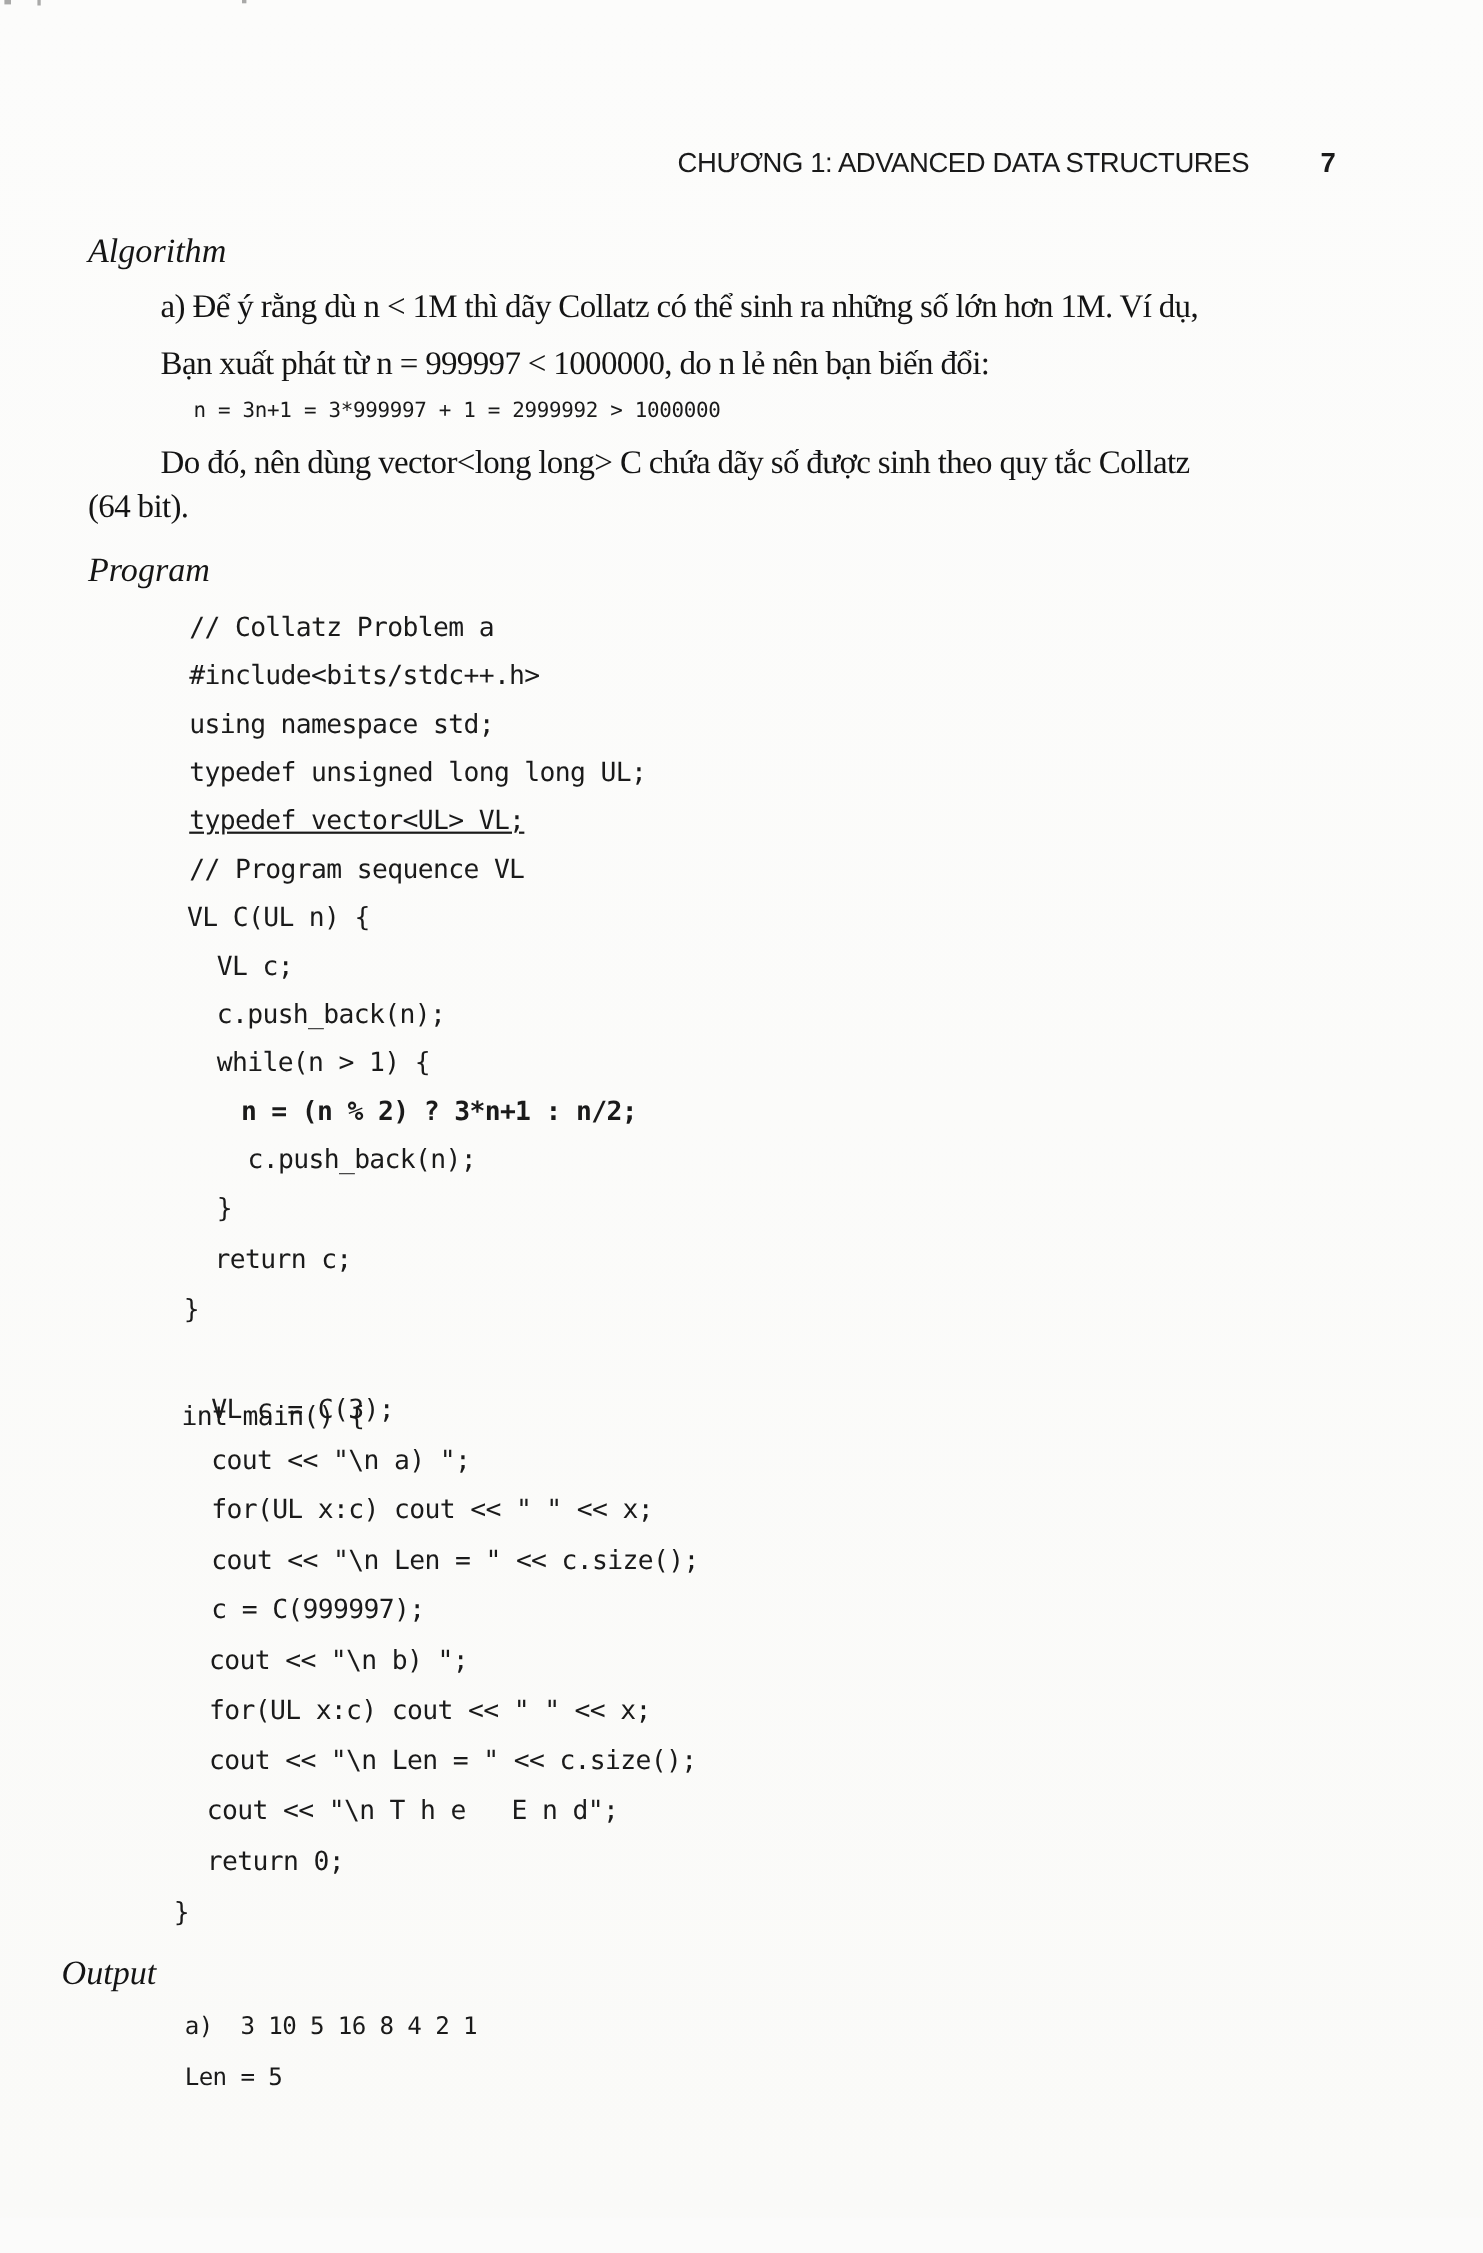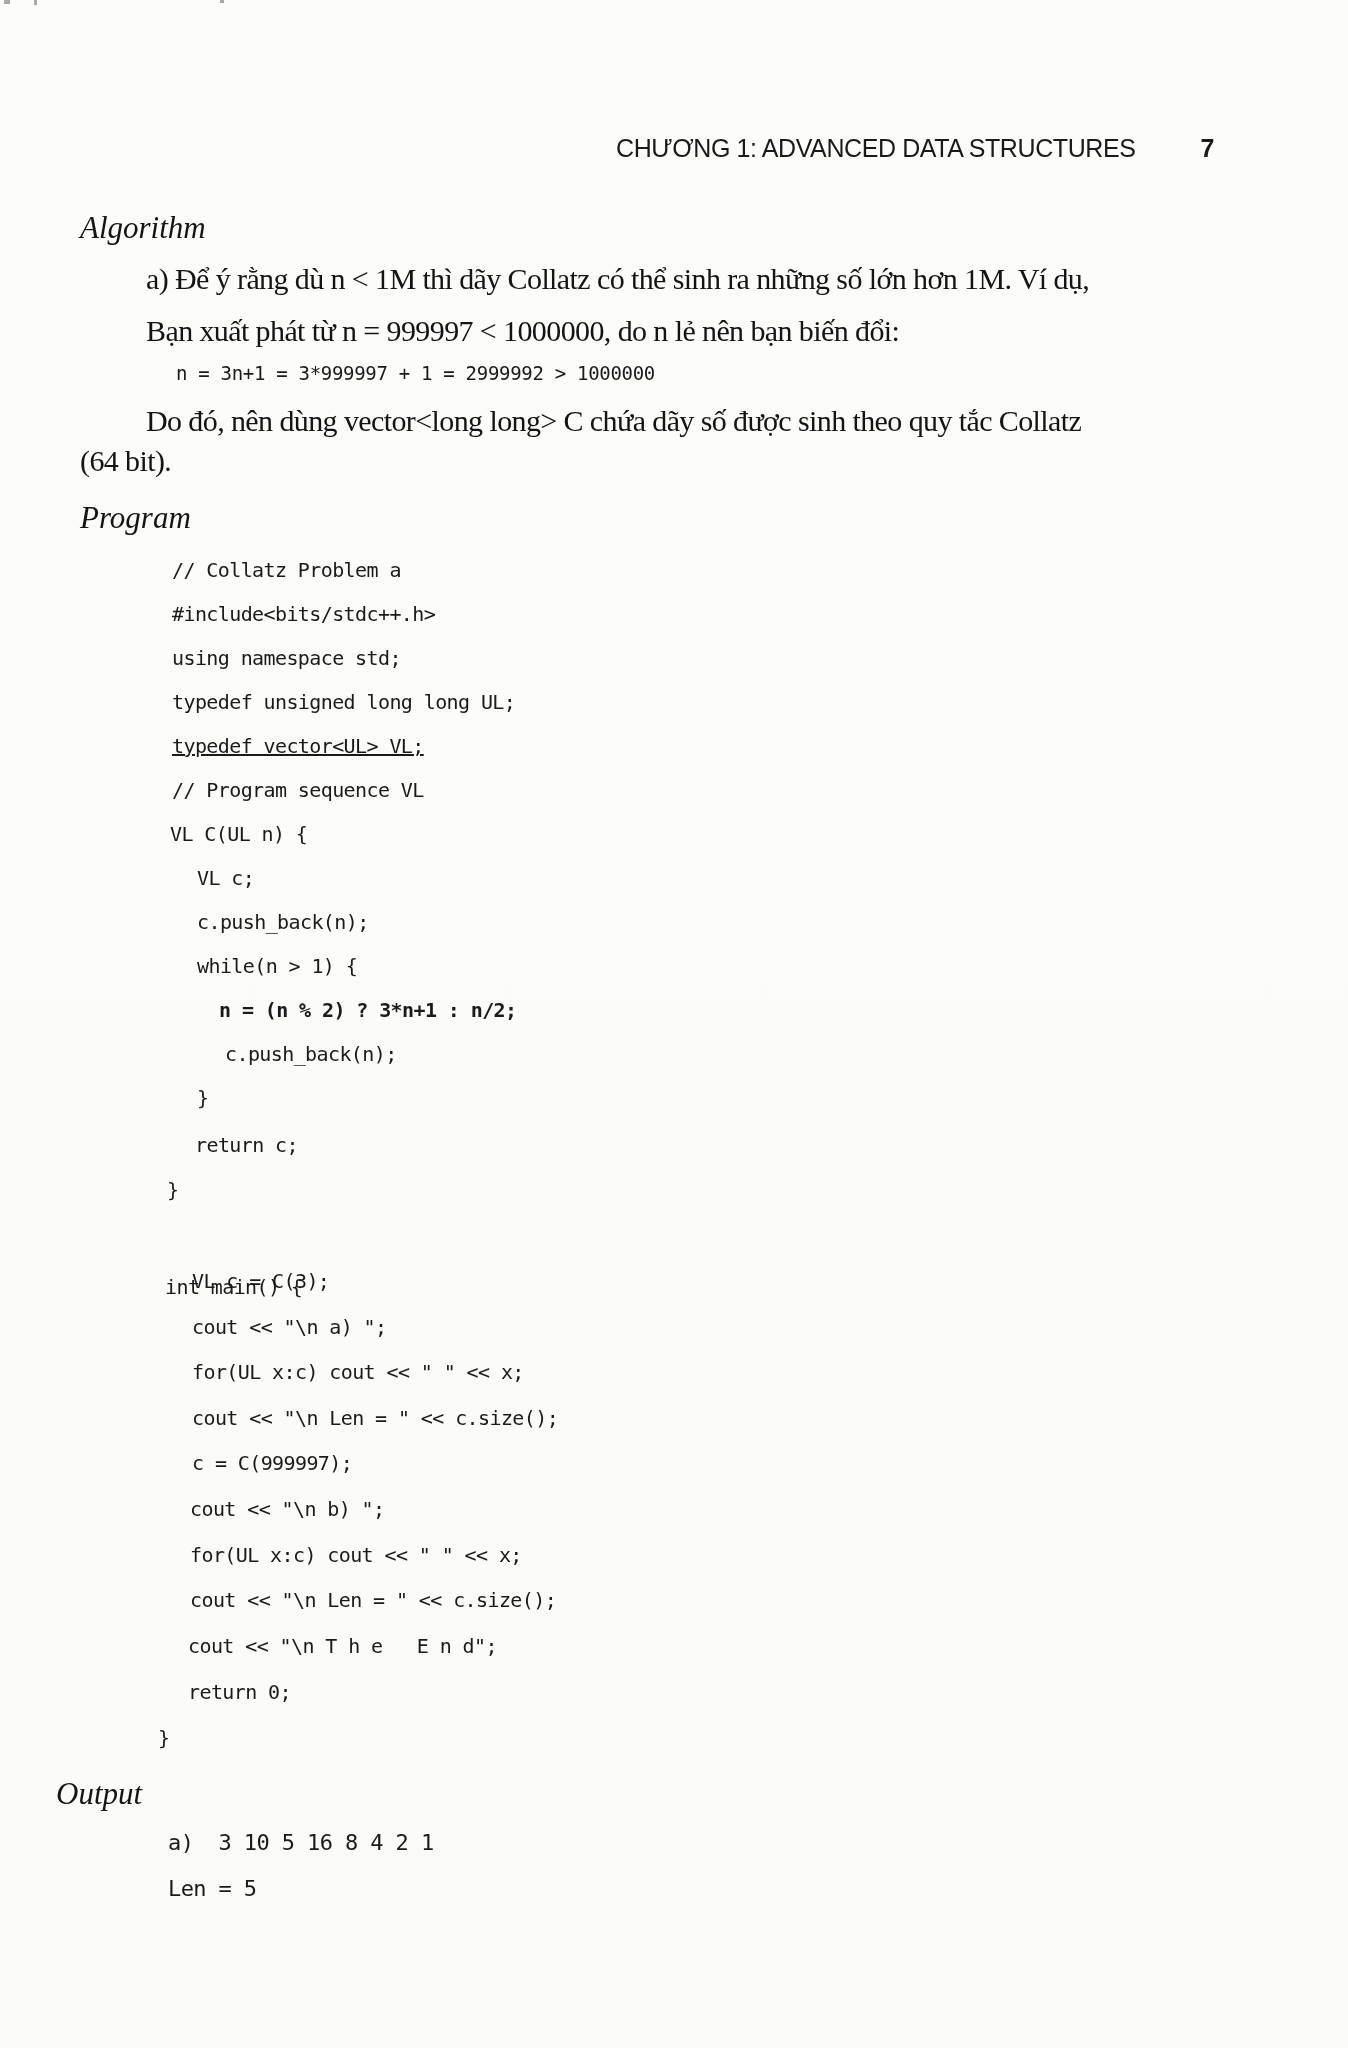--- a/index.html
+++ b/index.html
@@ -72,7 +72,7 @@
     .code-line {
       position: absolute;
       font-family: "DejaVu Sans Mono", monospace;
-      font-size: 20px;
+      font-size: 24px;
       letter-spacing: -0.6px;
       white-space: pre;
       color: #1a1a1a;

